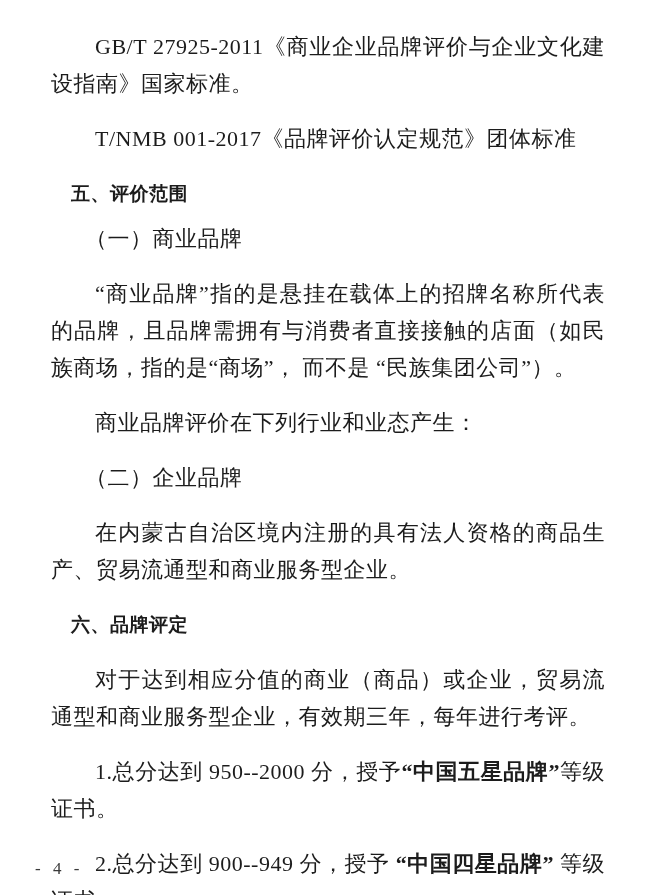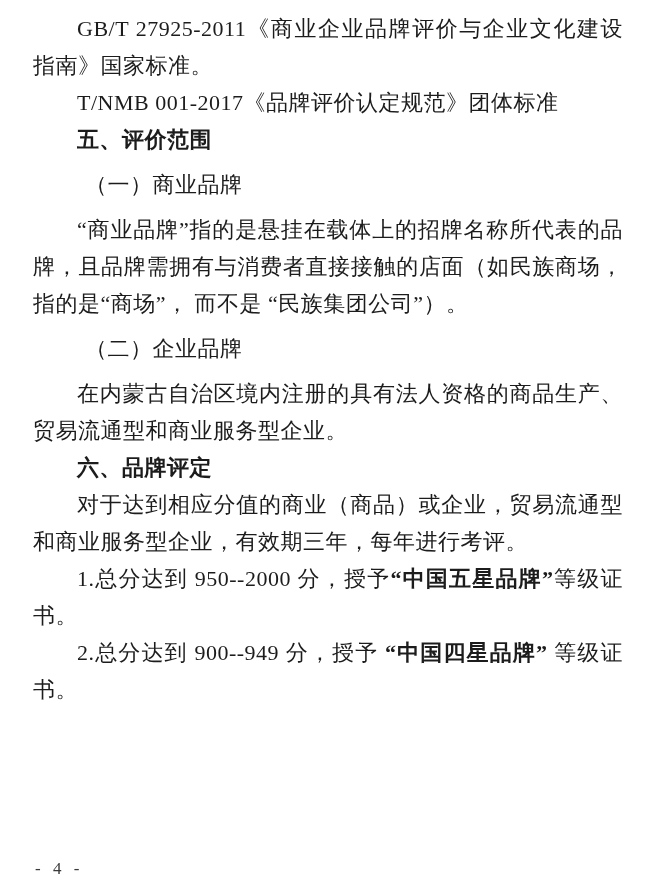--- a/index.html
+++ b/index.html
@@ -22,7 +22,7 @@
     right: 30px;
   }
   .para {
-    margin: 0;
+    margin: 18px;
     font-size: 22px;
     line-height: 37px;
     letter-spacing: 0.5px;

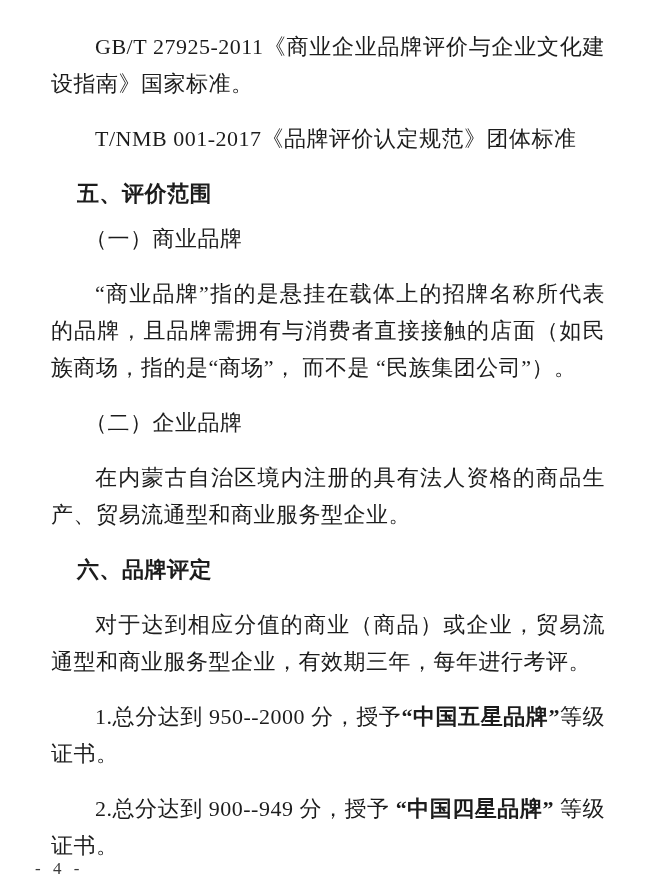--- a/index.html
+++ b/index.html
@@ -32,7 +32,7 @@
   }
   .heading {
     margin: 0;
-    font-size: 22px;
+    font-size: 19px;
     line-height: 37px;
     letter-spacing: 0.5px;
     text-indent: 2em;

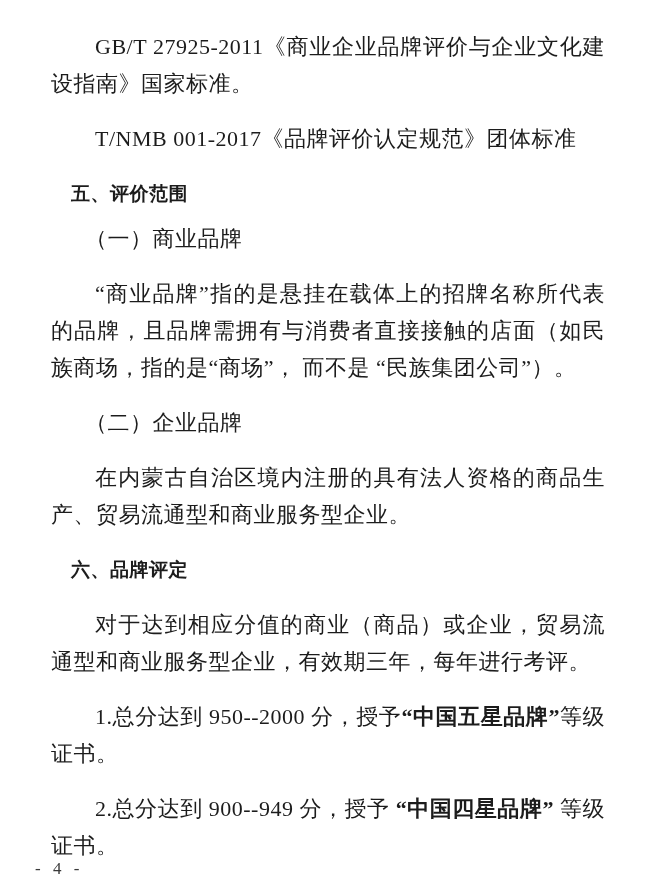--- a/index.html
+++ b/index.html
@@ -74,6 +74,7 @@
 
   <p class="para">“商业品牌”指的是悬挂在载体上的招牌名称所代表的品牌，且品牌需拥有与消费者直接接触的店面（如民族商场，指的是“商场”， 而不是 “民族集团公司”）。</p>
 
+  <p class="para">商业品牌评价在下列行业和业态产生：</p>
 
 
   <p class="subheading">（二）企业品牌</p>

